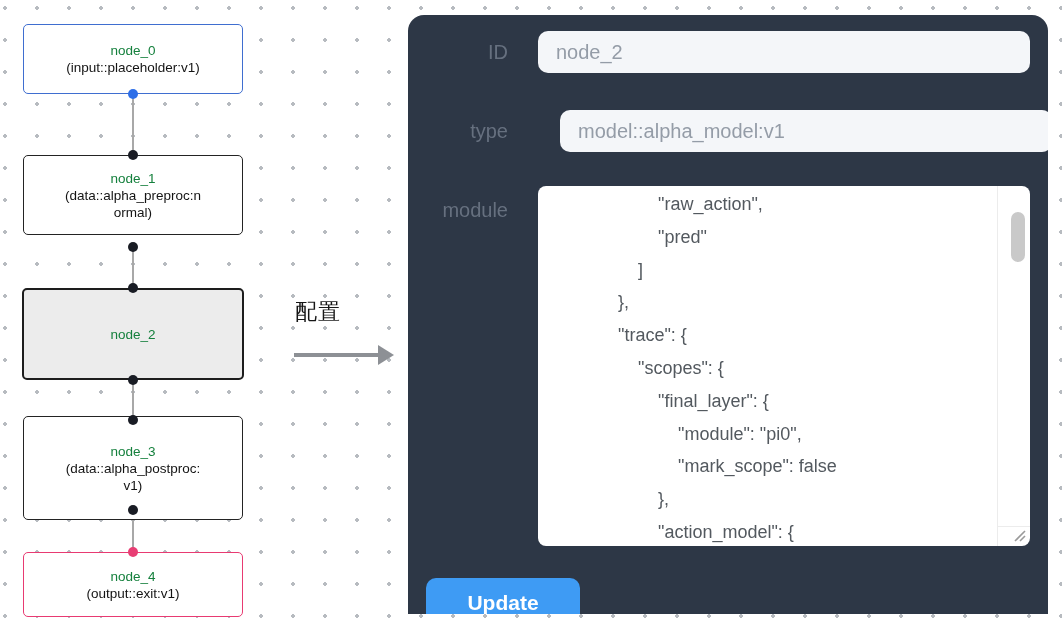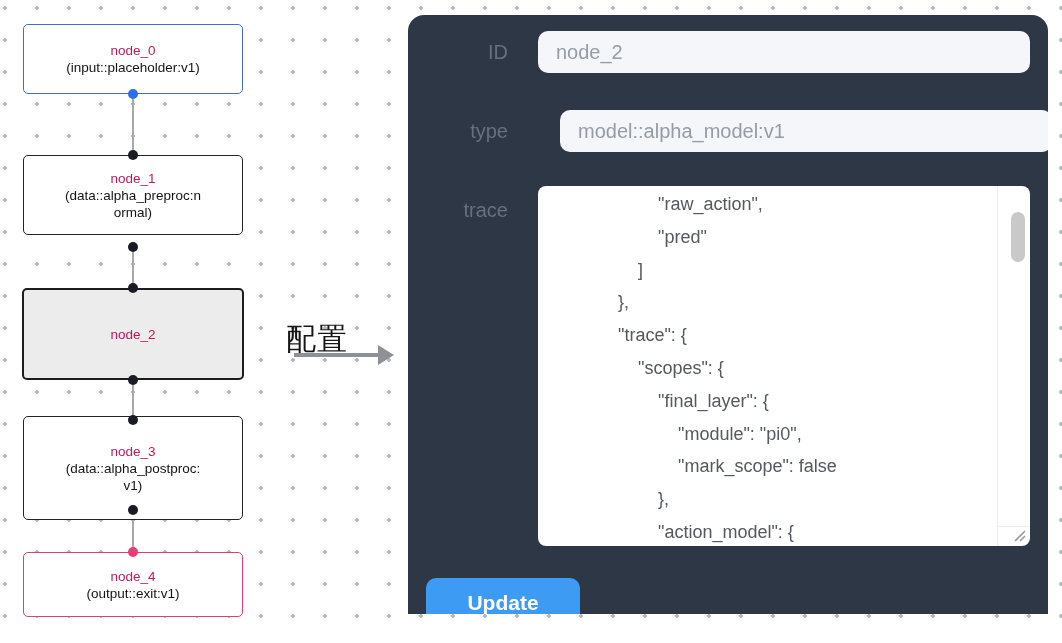--- a/index.html
+++ b/index.html
@@ -23,7 +23,7 @@
     cursor:pointer;
   }
   .node-text { width:141px; text-align:center; font-size:13.5px; line-height:17px; color:#141414; word-break:break-all; }
-  .node-title { font-size:13.5px; line-height:17px; color:#be185d; text-align:left; }
+  .node-title { font-size:13.5px; line-height:17px; color:#15803d; text-align:left; }
   .node.input  { border-color:#3f6ed0; }
   .node.selected { left:22px; width:222px; background:#ececec; border-width:2px; border-color:#1d1d1d; }
   .node.output { border-color:#e83a72; }

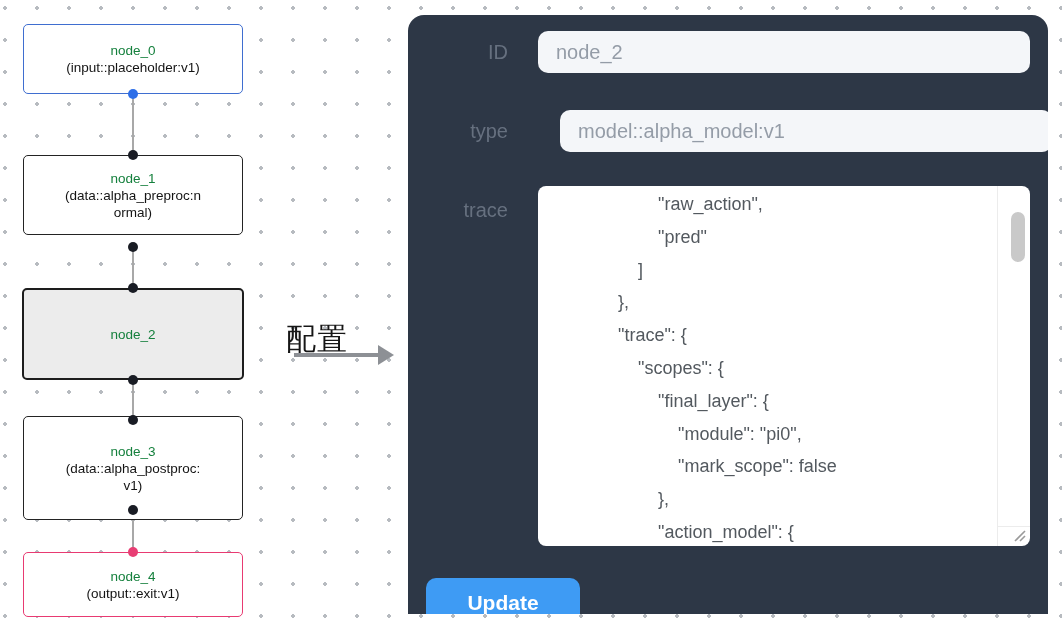--- a/index.html
+++ b/index.html
@@ -130,7 +130,7 @@
     <div class="field-label" style="top:104px;">type</div>
     <input class="txt-input" style="top: 95px; margin-left: 22px;" type="text" value="model::alpha_model:v1">
 
-    <div class="field-label" style="top:183px;">trace</div>
+    <div class="field-label" style="top:183px;">module</div>
     <div class="config-box">
       <pre>                    "raw_action",
                     "pred"

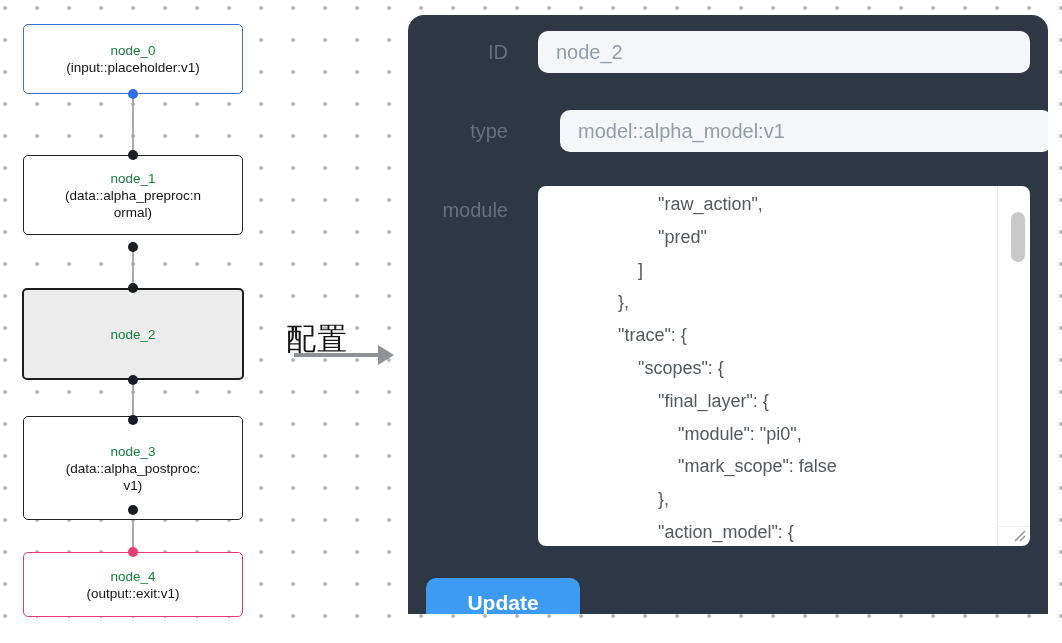--- a/index.html
+++ b/index.html
@@ -34,7 +34,7 @@
   .handle.pink { background:#e83e74; }
 
   
-  .arrow-label { position:absolute; left:286px; top:297px; font-size:30px; color:#161616; letter-spacing:1px;margin-top:22px; }
+  .arrow-label { position:absolute; left:295px; top:297px; font-size:22px; color:#161616; letter-spacing:1px; }
   .arrow { position:absolute; left:294px; top:345px; width:103px; height:20px; }
   .arrow .shaft { position:absolute; left:0; top:8px; width:86px; height:4px; background:#8d9095; }
   .arrow .head  { position:absolute; left:84px; top:0; width:0; height:0;

